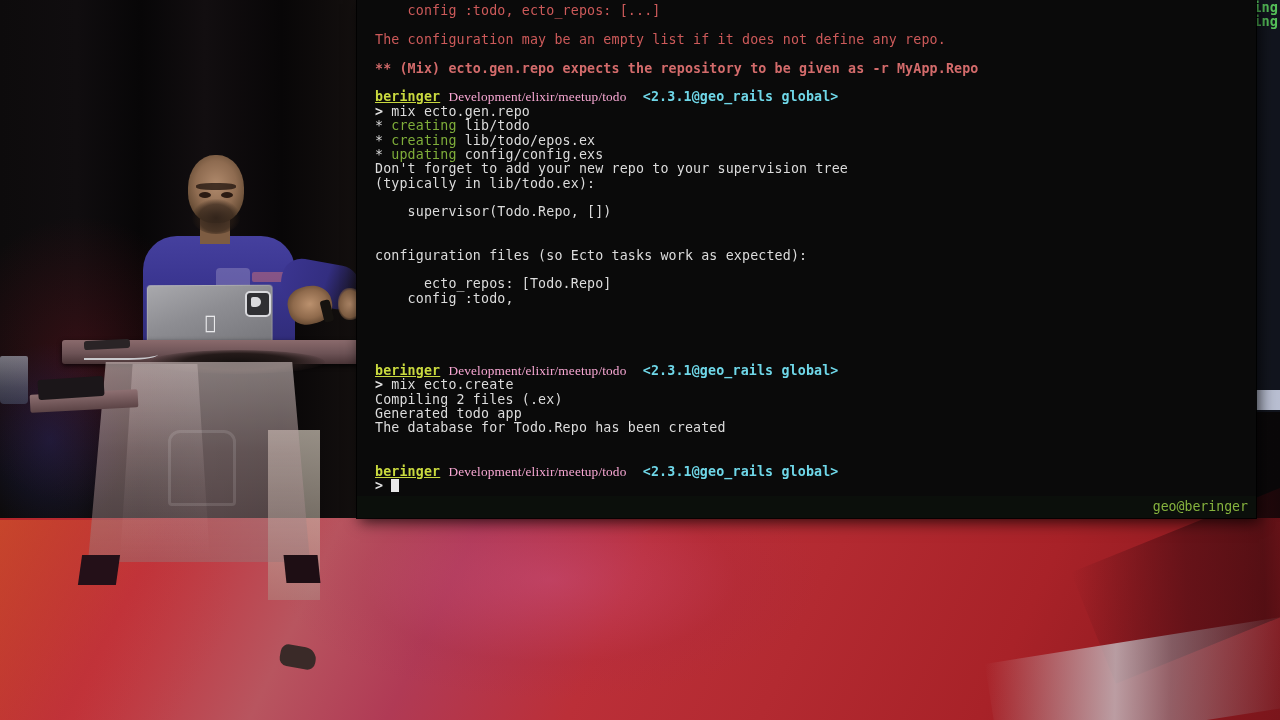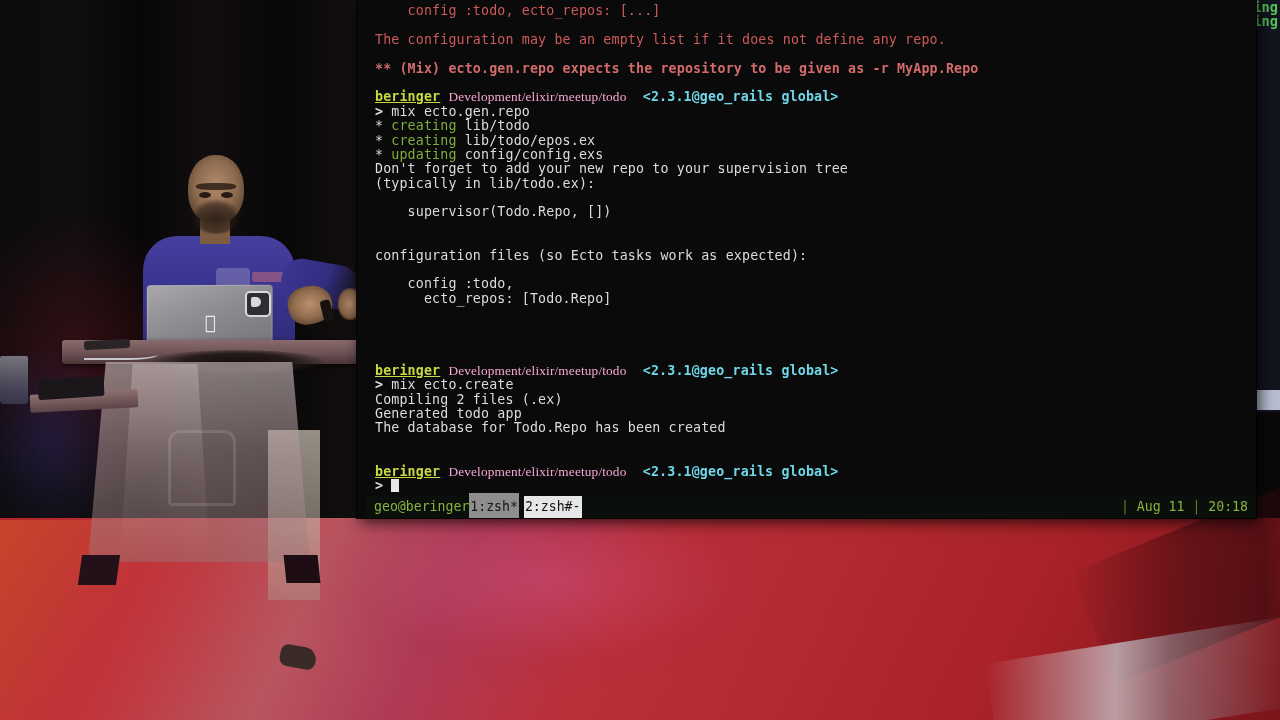--- a/index.html
+++ b/index.html
@@ -427,8 +427,8 @@
           <div class="line">&nbsp;</div>
           <div class="line"><span class="c-white">configuration files (so Ecto tasks work as expected):</span></div>
           <div class="line">&nbsp;</div>
+          <div class="line"><span class="c-white">      ecto_repos: [Todo.Repo]</span></div>
           <div class="line"><span class="c-white">    config :todo,</span></div>
-          <div class="line"><span class="c-white">      ecto_repos: [Todo.Repo]</span></div>
           <div class="line">&nbsp;</div>
           <div class="line">&nbsp;</div>
           <div class="line">&nbsp;</div>

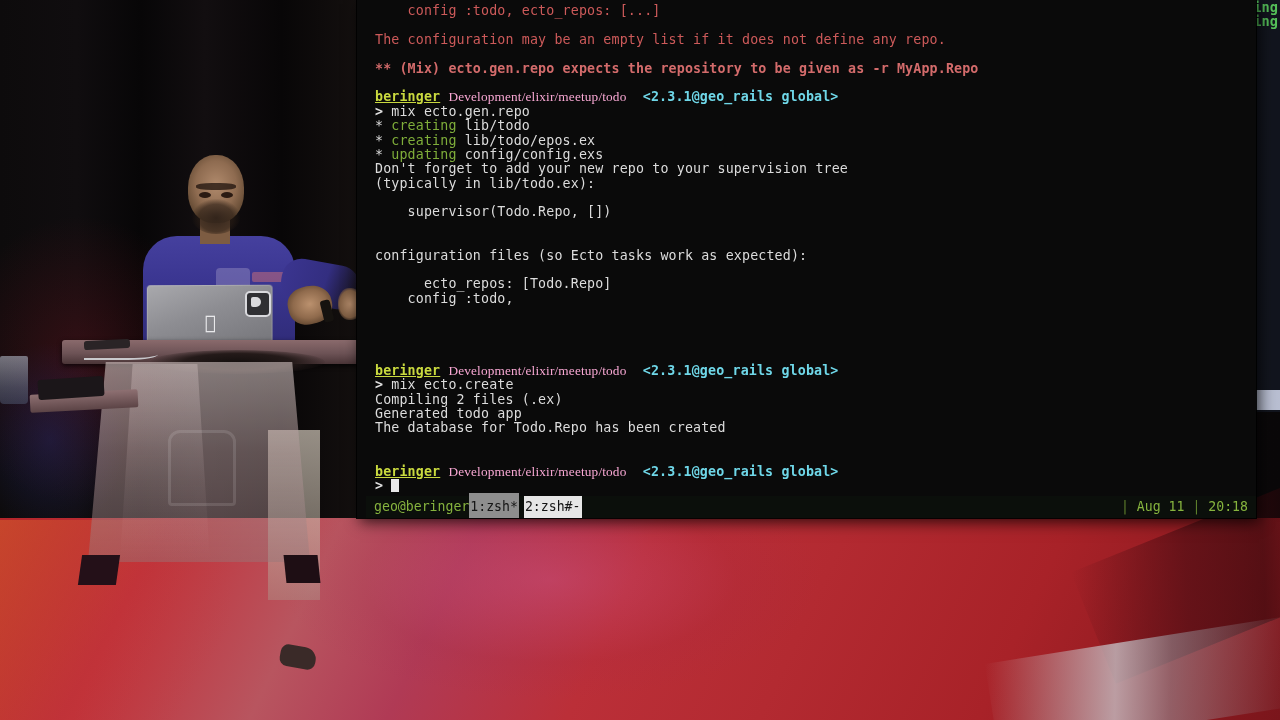--- a/index.html
+++ b/index.html
@@ -292,15 +292,16 @@
 
   
   .term-status {
-    position: absolute; left: 9px; right: 0; bottom: 0; height: 22px;
+    position: absolute; left: 0; right: 0; bottom: 0; height: 22px;
     background: #0b0f0b;
-    display: flex; align-items: center;
+    display: flex; align-items: flex-end;
     padding: 0 8px;
     box-sizing: border-box;
     font-family: "DejaVu Sans Mono", monospace;
     font-size: 13.2px;
     line-height: 22px;
     white-space: pre;
+    flex-direction: column;
   }
   .st-host { color: #86b33e; }
   .st-win {

